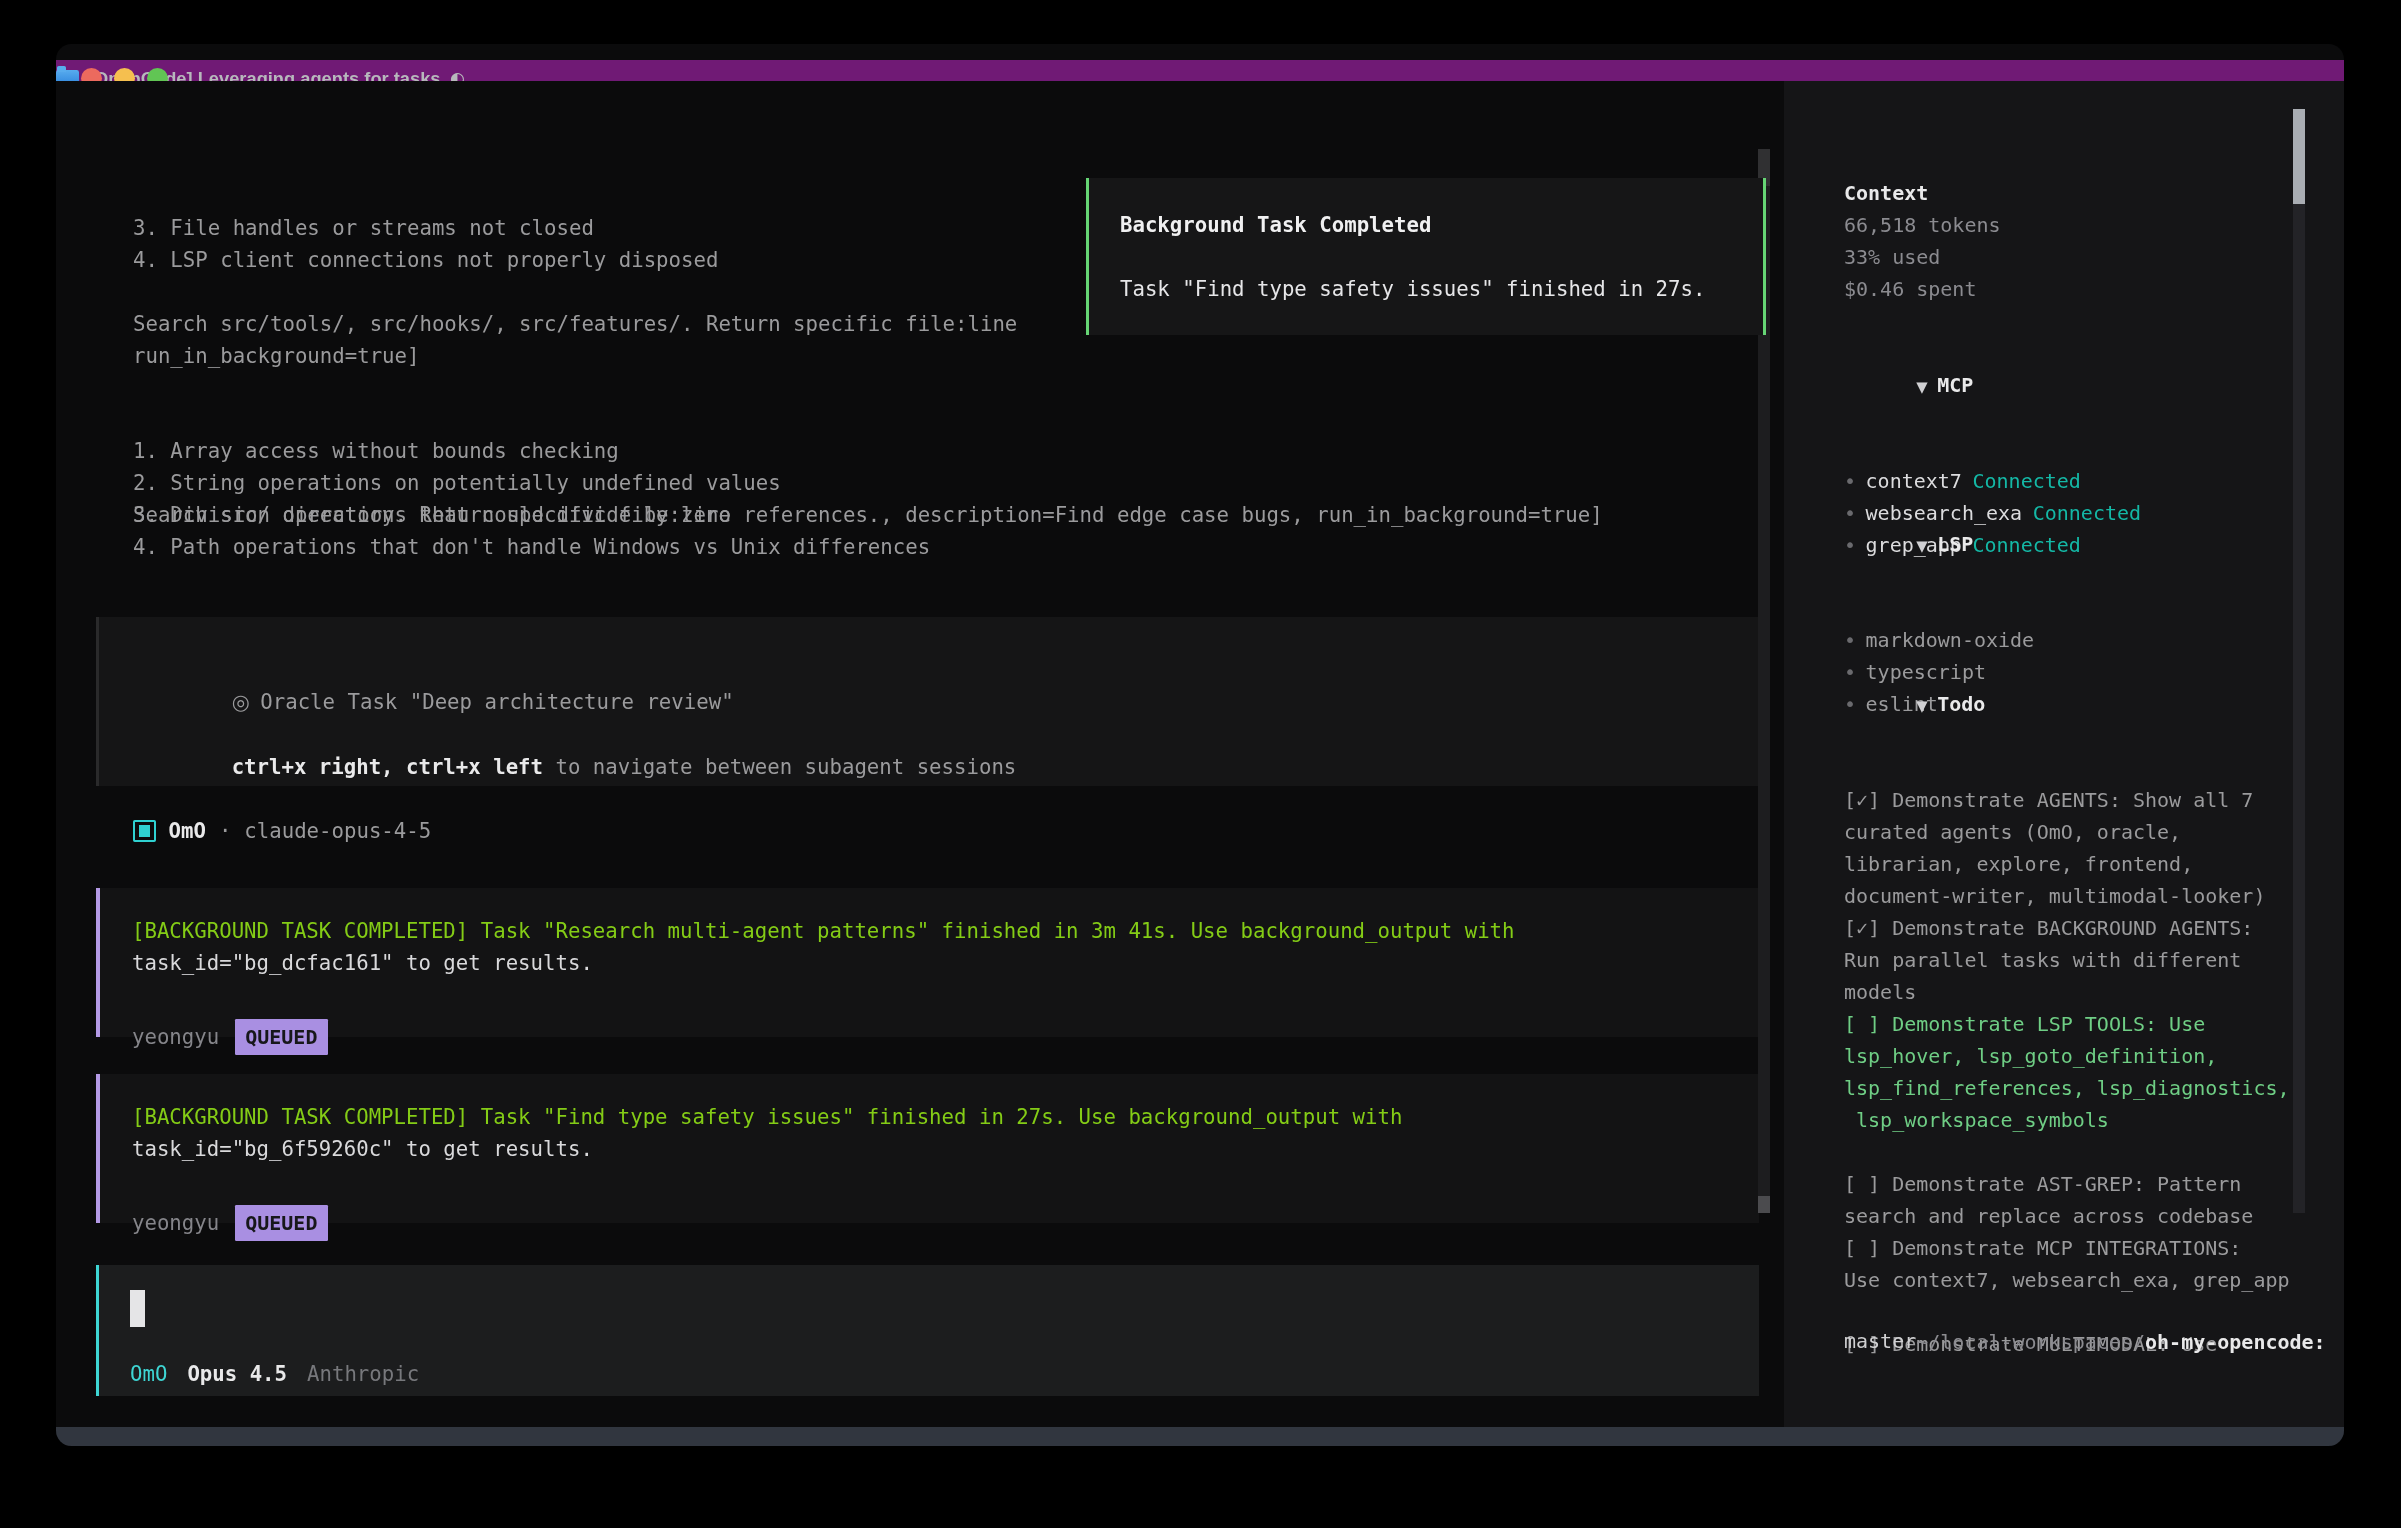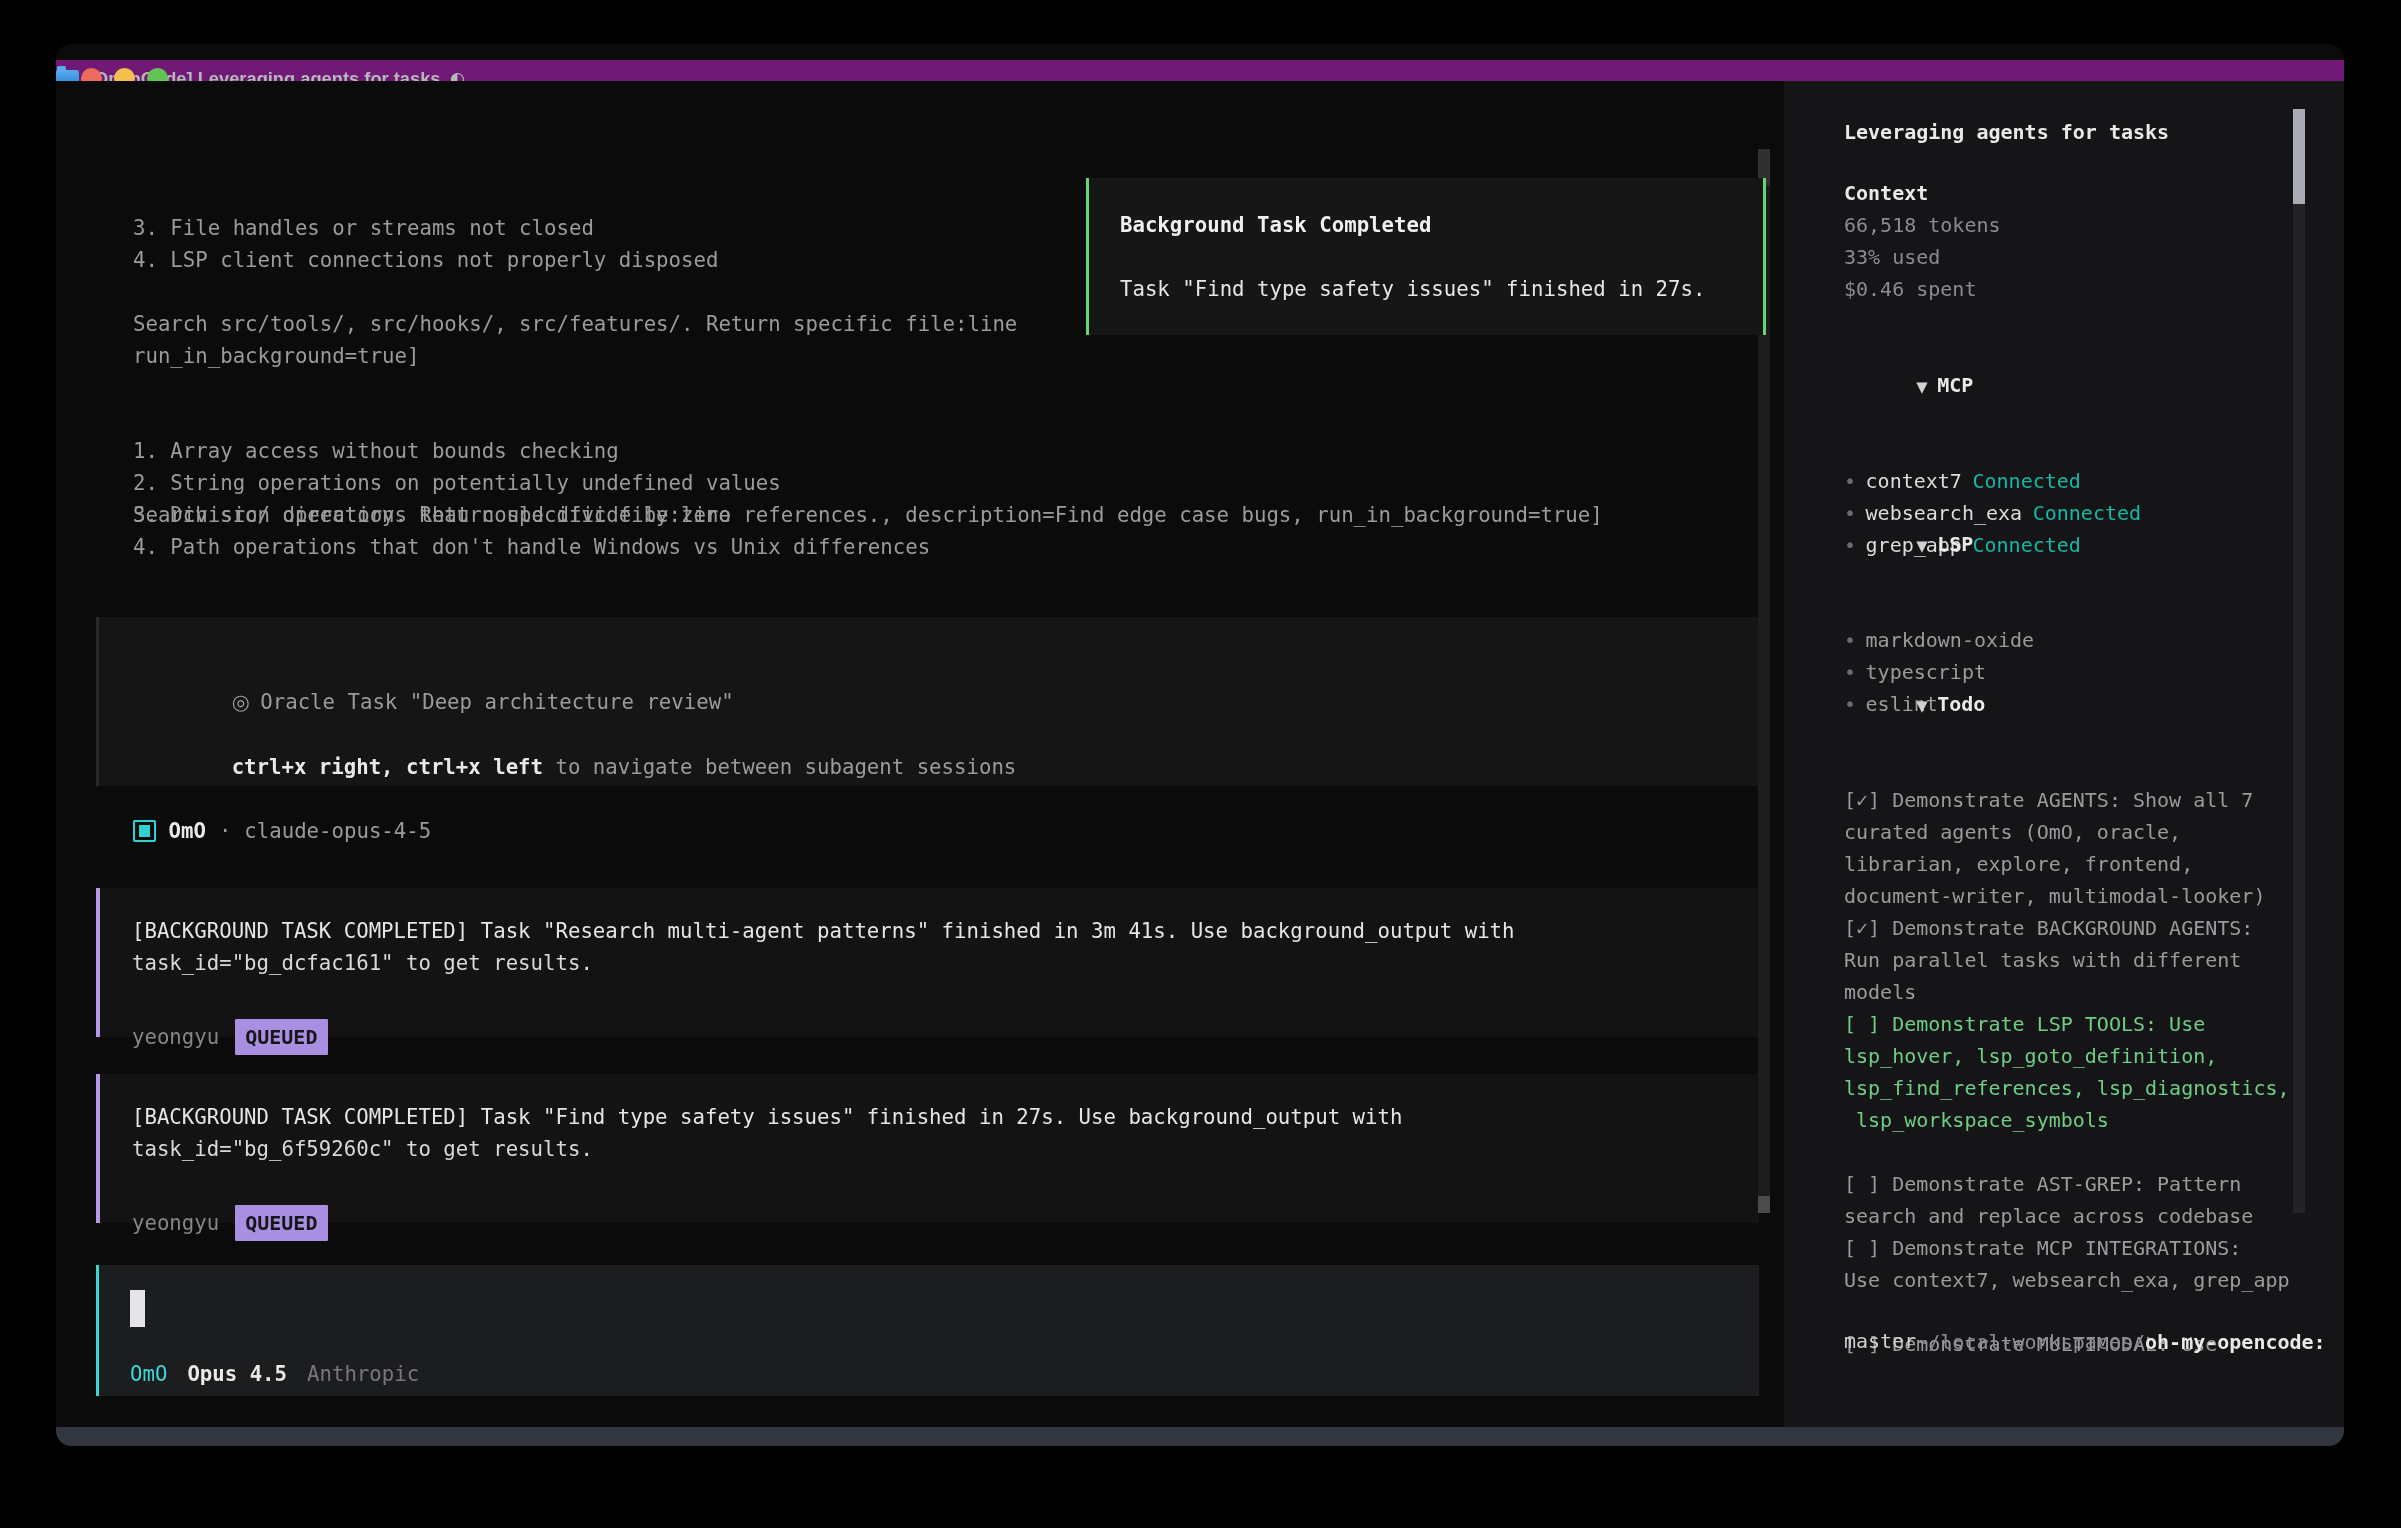--- a/index.html
+++ b/index.html
@@ -158,7 +158,6 @@
   </div>
 
   <div class="sidebar smono">
-    <div class="sbline b" style="top:35px;">Leveraging agents for tasks</div>
 
     <div class="sbline b" style="top:96px;">Context</div>
     <div class="sbline dimtext" style="top:128px;">66,518 tokens</div>

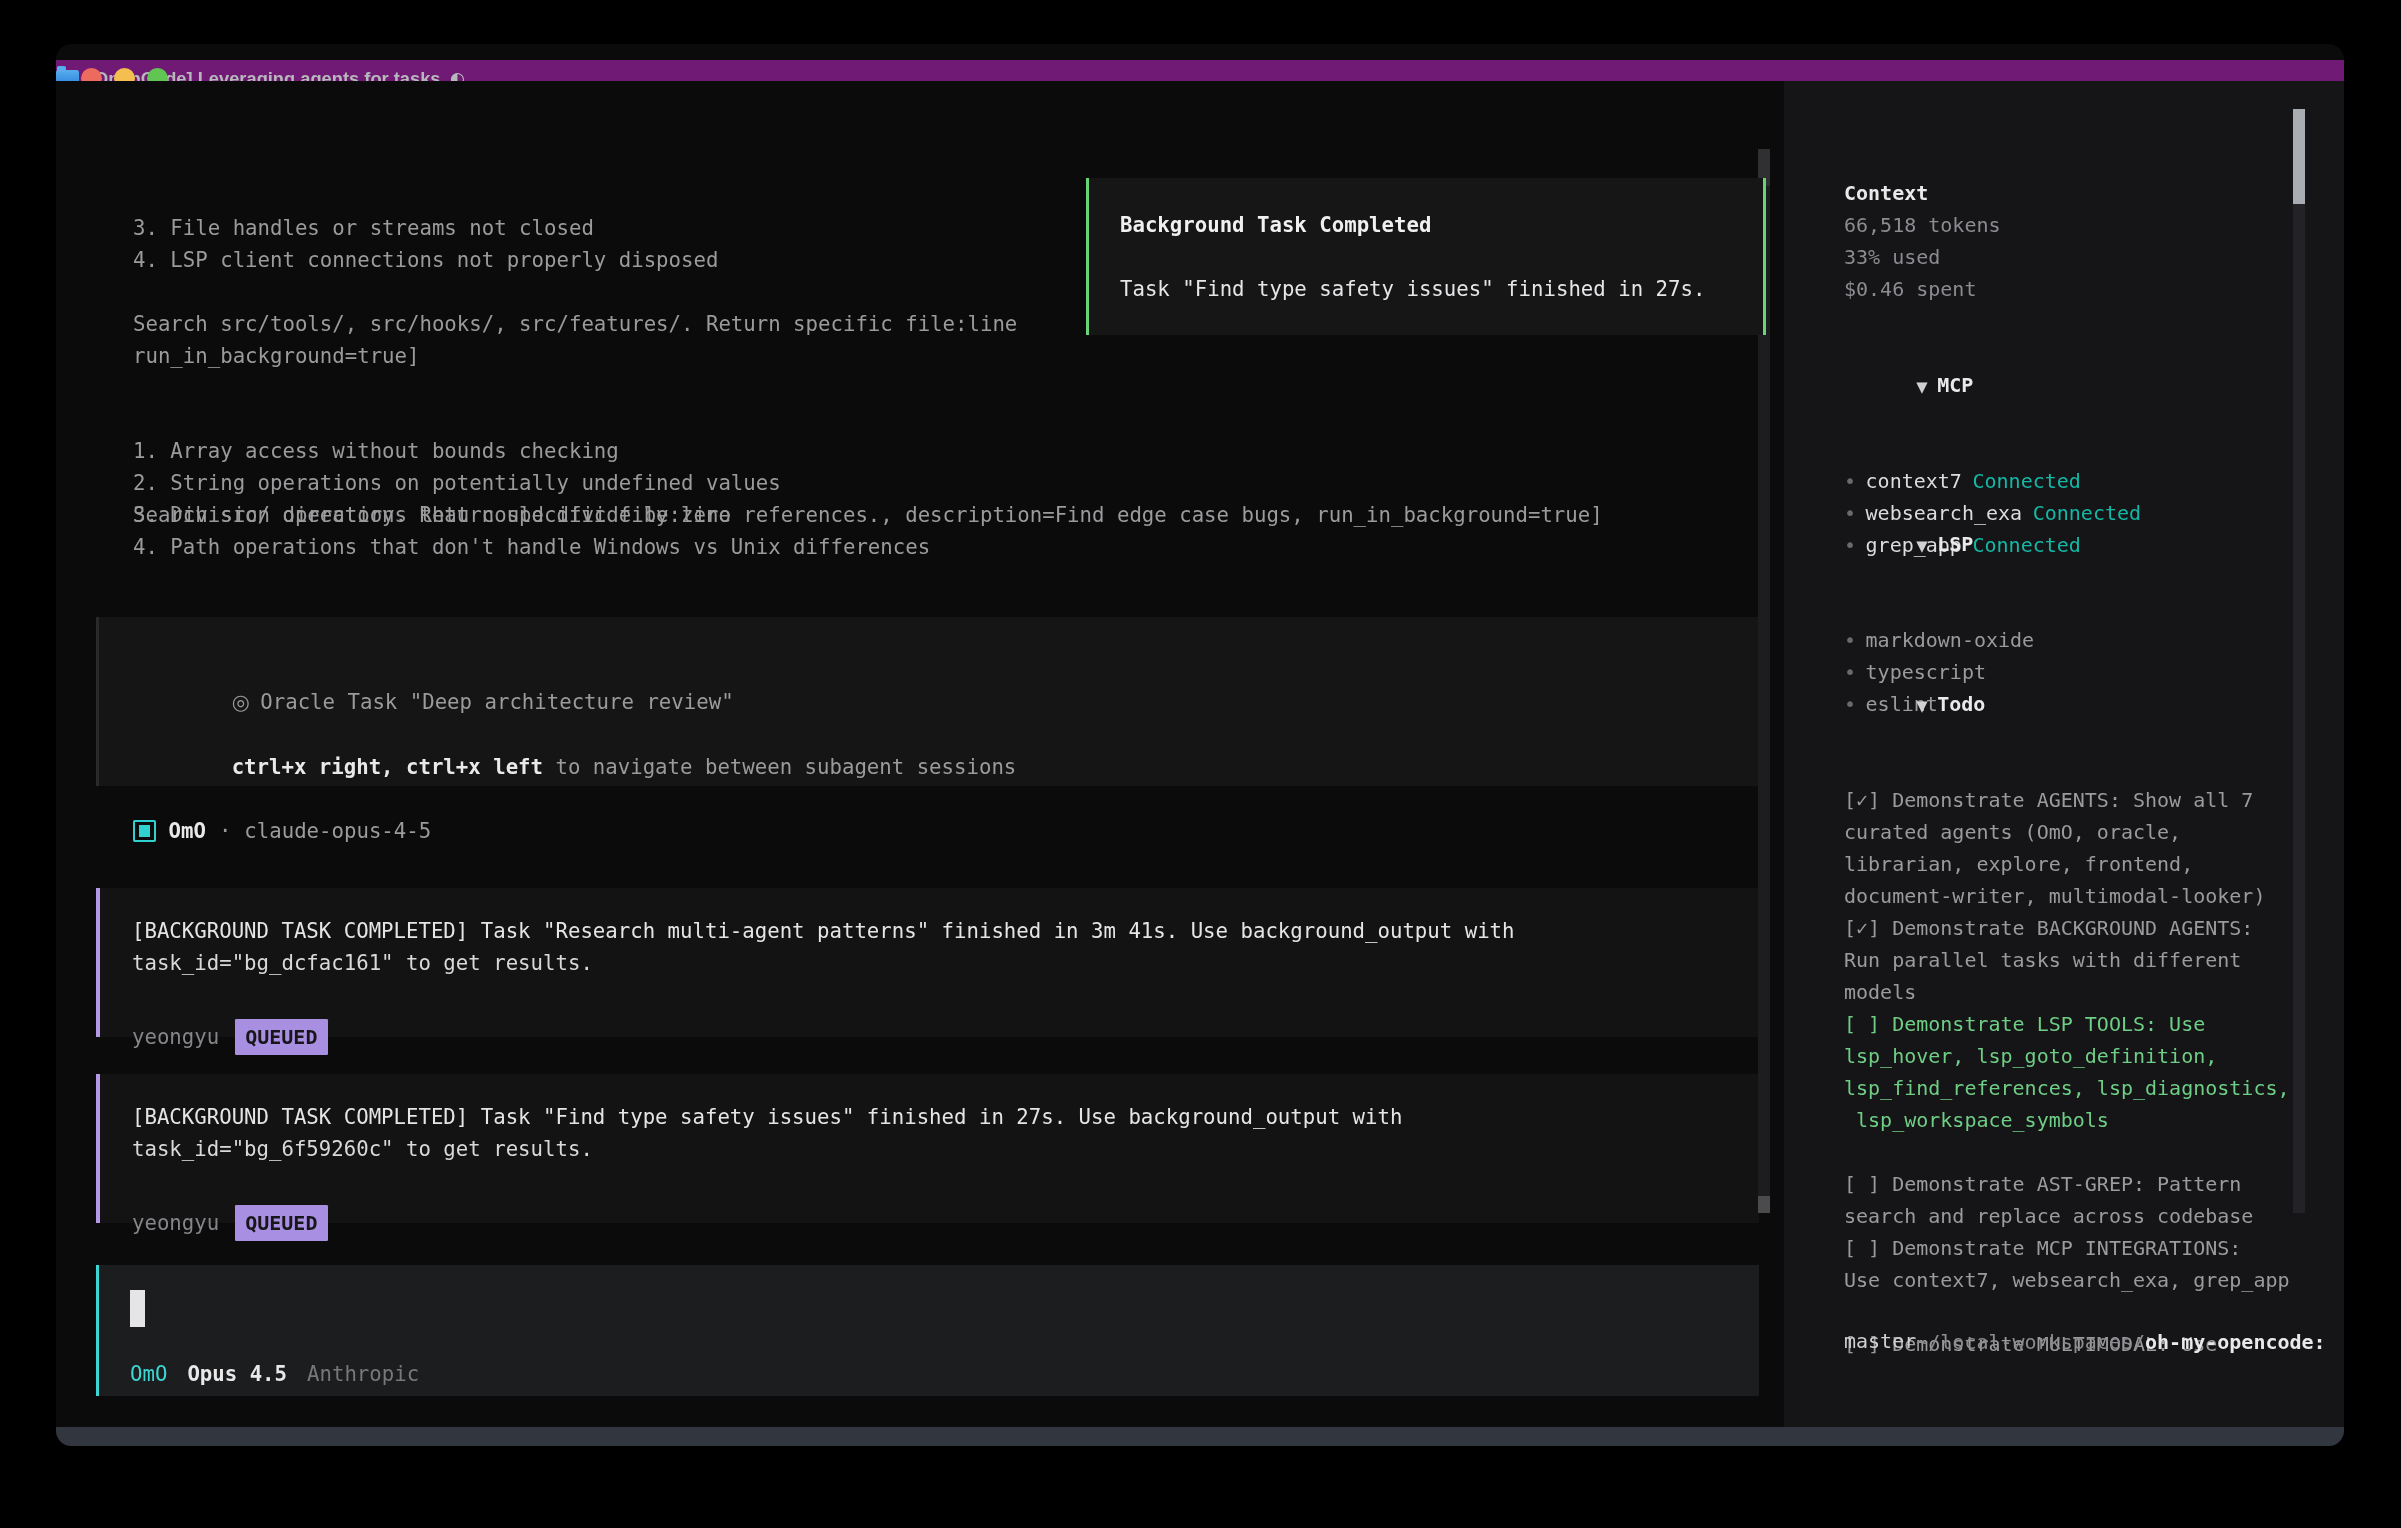--- a/index.html
+++ b/index.html
@@ -41,7 +41,7 @@
   .omoicon i{width:10.6px;height:11.8px;background:#2fd1d1;display:block;}
 
   .taskbox{position:absolute;left:40px;width:1663px;height:149px;background:#131314;border-left:4.7px solid #b49ae6;}
-  .taskbox .l1{position:absolute;left:32px;top:27px;color:#e5e5e5;}
+  .taskbox .l1{position:absolute;left:32px;top:27px;color:#84cc16;}
   .taskbox .l2{position:absolute;left:32px;top:59px;color:#d9d9db;}
   .taskbox .meta{position:absolute;left:32px;top:89px;height:38px;display:flex;align-items:center;gap:15.4px;margin-top:41px;}
   .author{color:#85858a;}

